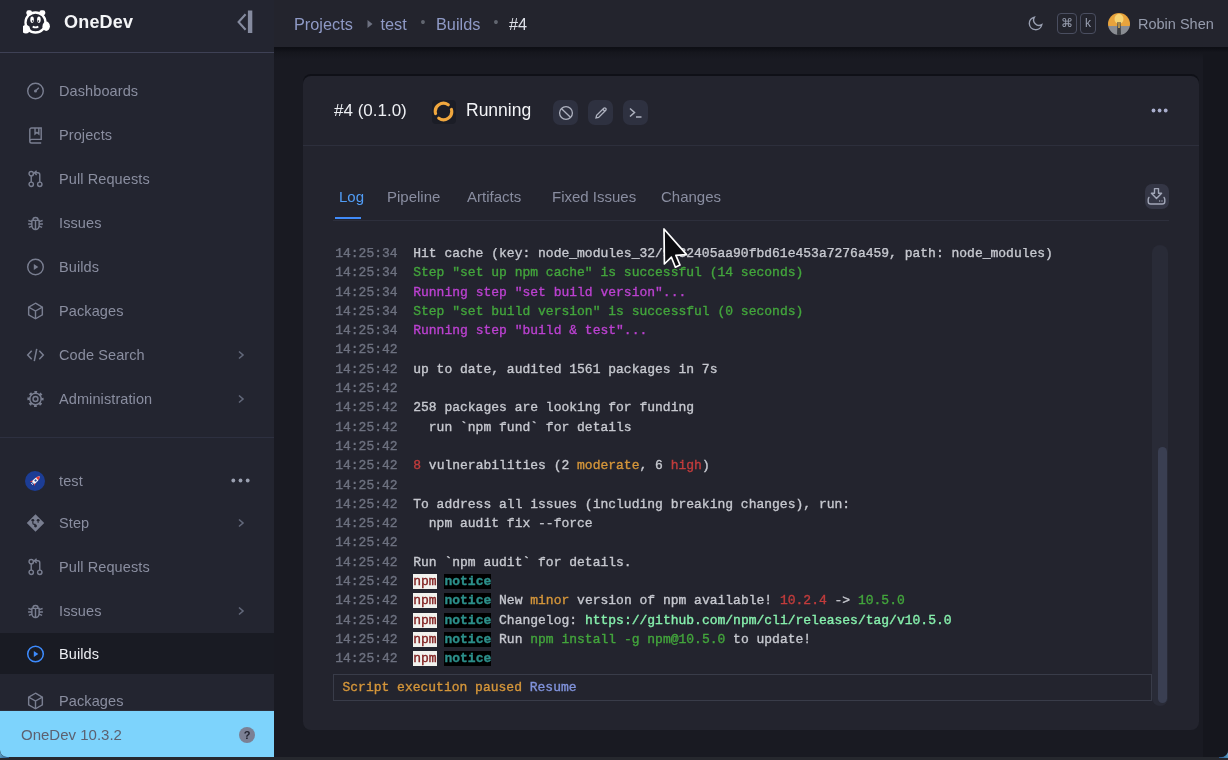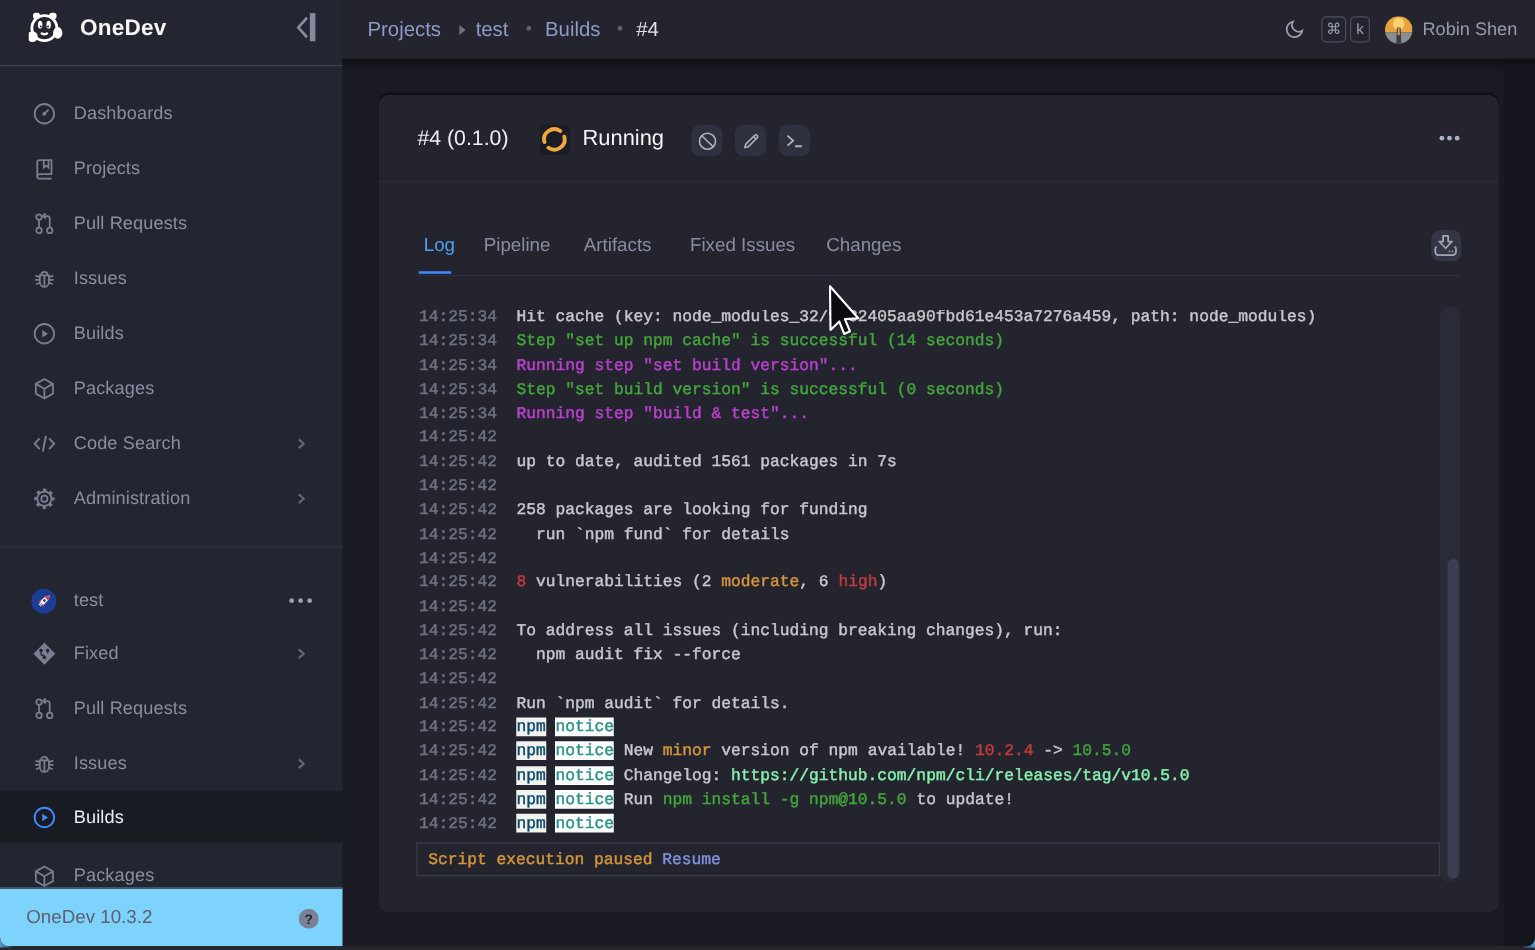--- a/index.html
+++ b/index.html
@@ -271,7 +271,7 @@
         </g>
         <path d="M7.2 8.7 V10 A1.5 1.5 0 0 0 8.7 11.5 H10 M12.8 8.7 V9.8 M10 11.5 V11.8" stroke="#232530" stroke-width="1.2" fill="none"></path>
       </svg>
-      <span class="txt">Fixed</span>
+      <span class="txt">Step</span>
       <svg class="chev" viewBox="0 0 10 10" fill="none" stroke="#62687a" stroke-width="1.6">
           <path d="M3 1.5 L7 5 L3 8.5"></path>
         </svg>

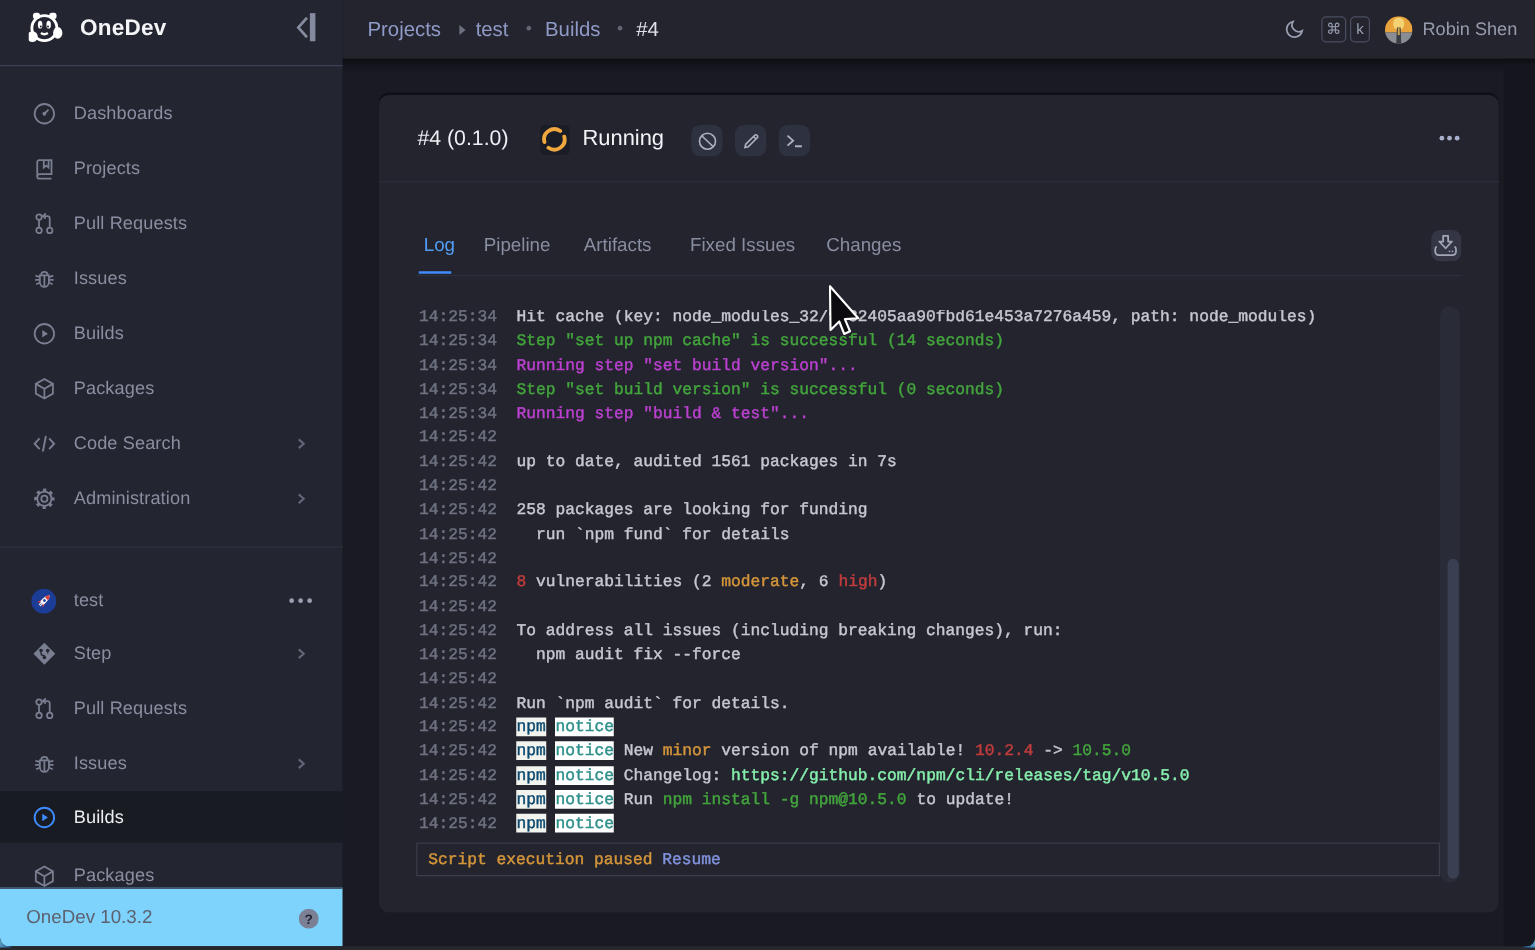--- a/index.html
+++ b/index.html
@@ -43,7 +43,7 @@
   .lr { color:#c23c3c; }
   .lt { color:#86efac; }
   .lb { color:#8093dc; }
-  .wb { background:#f2f2ee; color:#0c4a6e;text-align:right; }
+  .wb { background:#f2f2ee; color:#7f1d1d;text-align:right; }
   .wt { background:#ffffff; color:#2c8f8a; }
 
   #paused { position:absolute; left:333px; top:674px; width:819px; height:27px; border:1px solid #393c49; border-radius:0; font-family:"Liberation Mono",monospace; font-size:13px; font-weight:normal; -webkit-text-stroke:0.35px currentColor; line-height:25px; padding-left:8.5px; white-space:pre; }

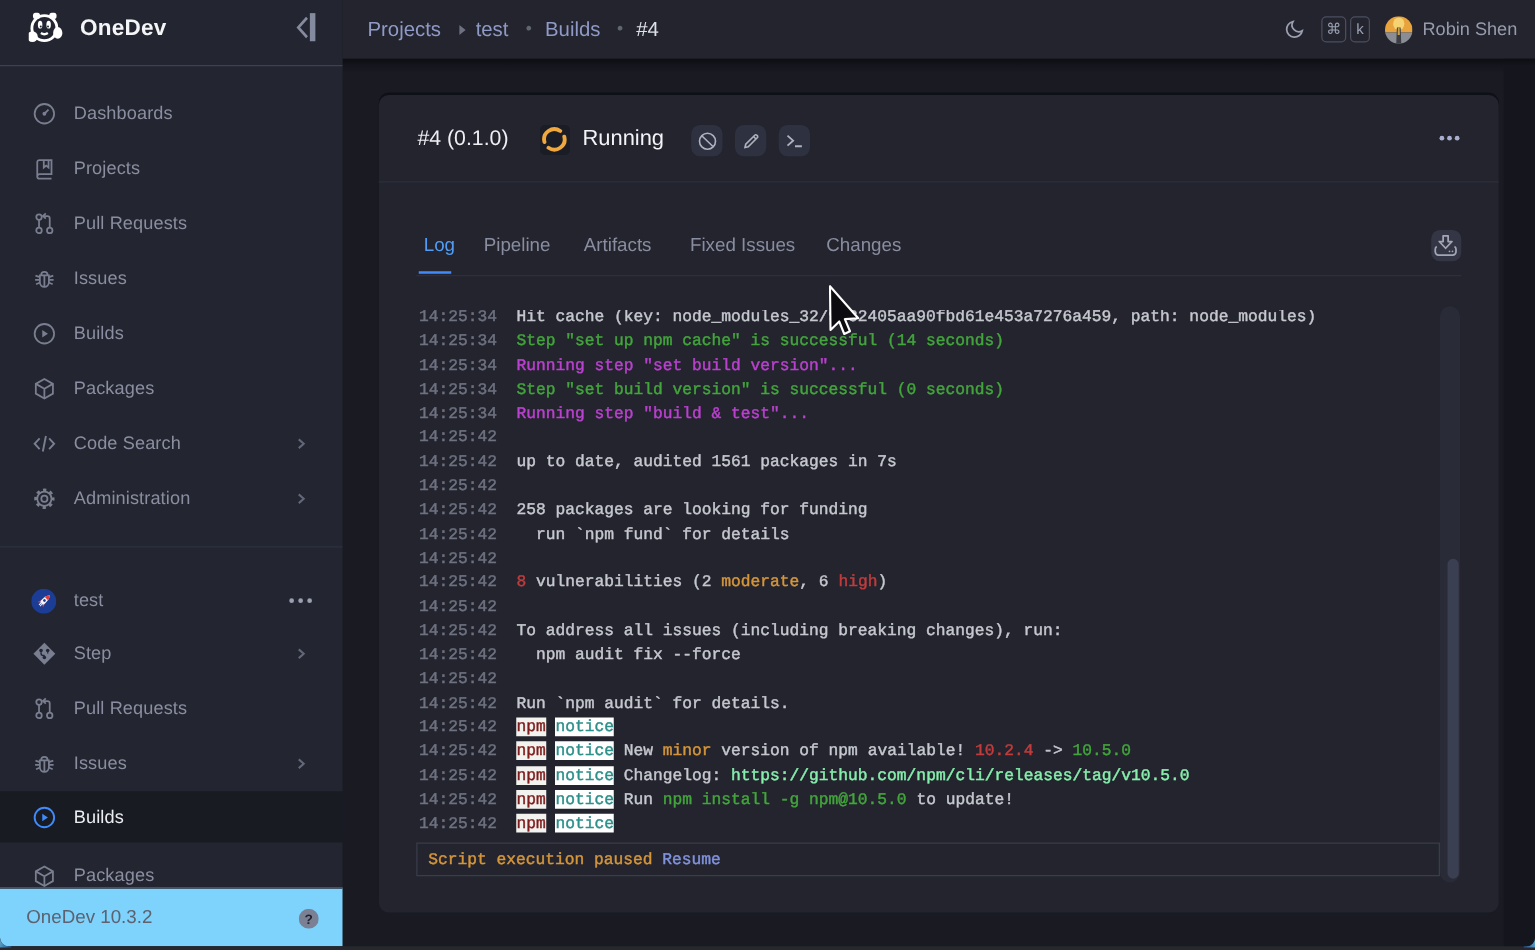--- a/index.html
+++ b/index.html
@@ -44,7 +44,7 @@
   .lt { color:#86efac; }
   .lb { color:#8093dc; }
   .wb { background:#f2f2ee; color:#7f1d1d;text-align:right; }
-  .wt { background:#ffffff; color:#2c8f8a; }
+  .wt { background:#000000; color:#2c8f8a;font-weight:bold; }
 
   #paused { position:absolute; left:333px; top:674px; width:819px; height:27px; border:1px solid #393c49; border-radius:0; font-family:"Liberation Mono",monospace; font-size:13px; font-weight:normal; -webkit-text-stroke:0.35px currentColor; line-height:25px; padding-left:8.5px; white-space:pre; }
   #logscroll { position:absolute; left:1157.5px; top:447px; width:9px; height:256px; background:#3a3f52; border-radius:4.5px; }

